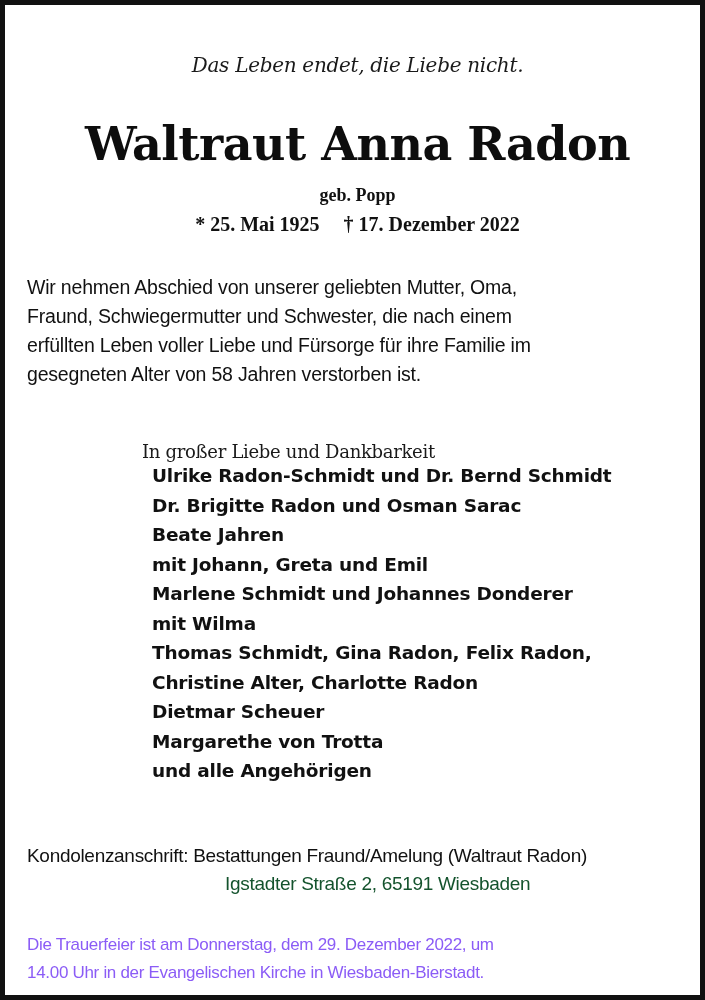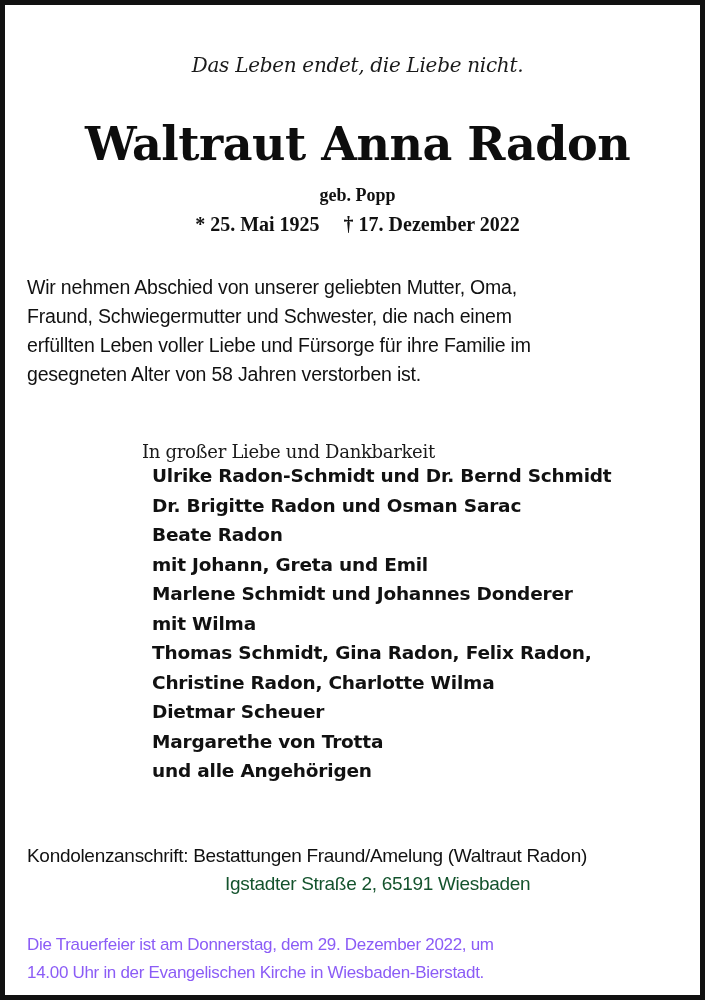--- a/index.html
+++ b/index.html
@@ -166,7 +166,7 @@
   <div class="abs family">
     <div>Ulrike Radon-Schmidt und Dr. Bernd Schmidt</div>
     <div>Dr. Brigitte Radon und Osman Sarac</div>
-    <div>Beate Radon</div>
+    <div>Beate Jahren</div>
     <div>mit Johann, Greta und Emil</div>
     <div>Marlene Schmidt und Johannes Donderer</div>
     <div>mit Wilma</div>

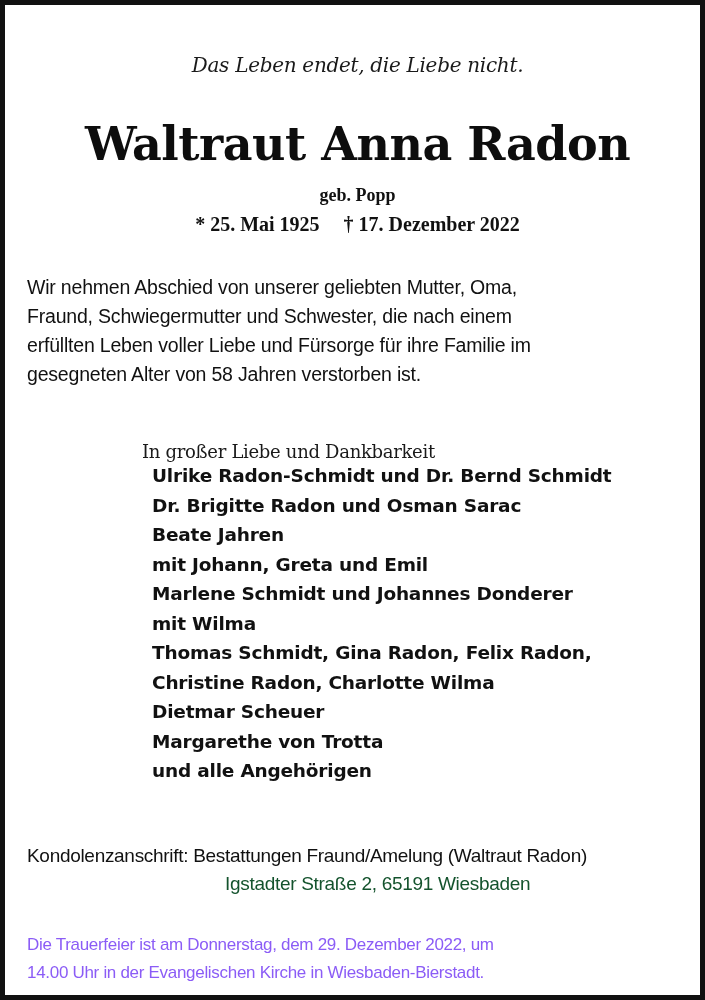--- a/index.html
+++ b/index.html
@@ -171,7 +171,7 @@
     <div>Marlene Schmidt und Johannes Donderer</div>
     <div>mit Wilma</div>
     <div>Thomas Schmidt, Gina Radon, Felix Radon,</div>
-    <div>Christine Radon, Charlotte Wilma</div>
+    <div>Christine Alter, Charlotte Radon</div>
     <div>Dietmar Scheuer</div>
     <div>Margarethe von Trotta</div>
     <div>und alle Angehörigen</div>

